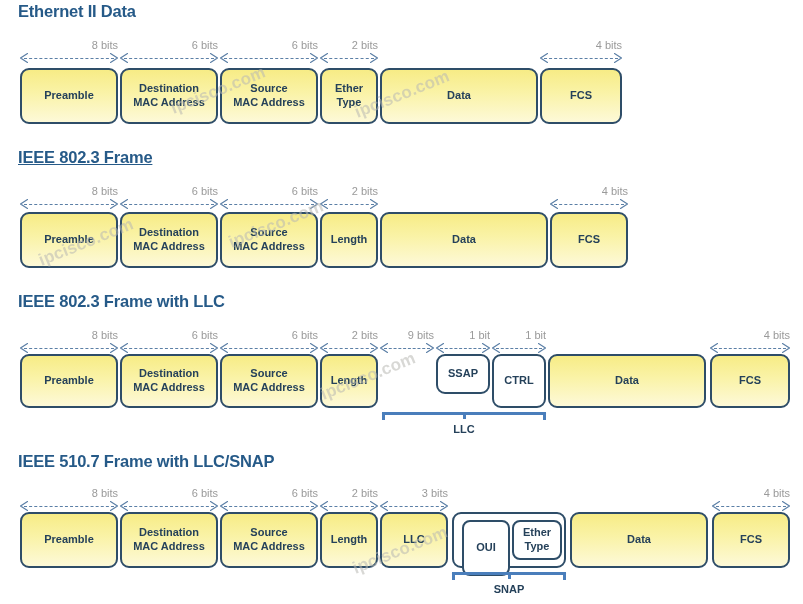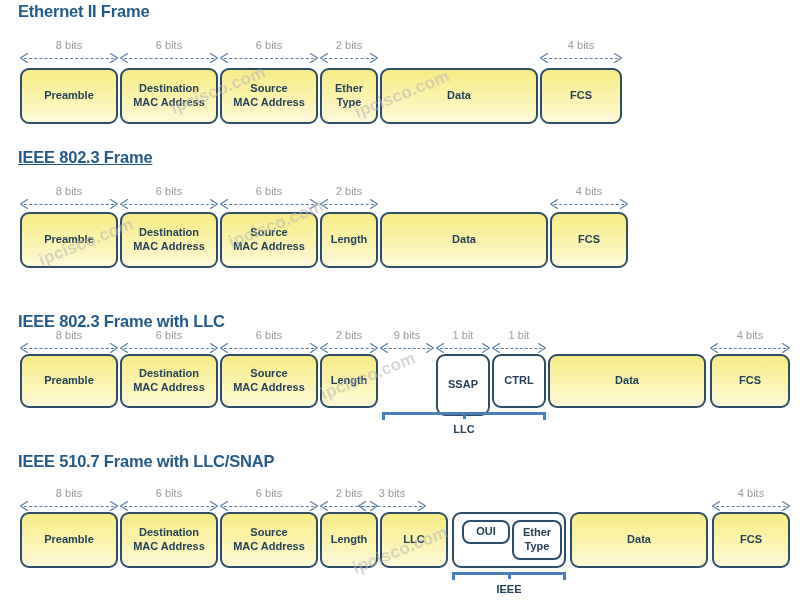--- a/index.html
+++ b/index.html
@@ -161,7 +161,7 @@
 
 <div id="canvas">
     <div class="frame-group" style="top: 0px;">
-      <div class="frame-title" style="top: 2px;">Ethernet II Frame</div>
+      <div class="frame-title" style="top: 2px;">Ethernet II Data</div>
       <div class="dim-row" style="top: 40px;">
         <div class="dim" style="left: 20px; width: 98px;">
           <div class="dim-line"></div>

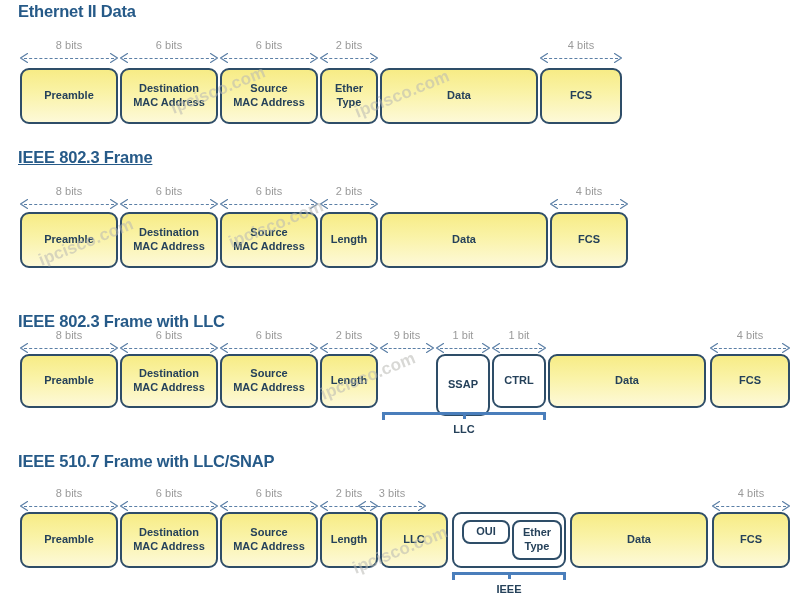--- a/index.html
+++ b/index.html
@@ -60,7 +60,7 @@
     top: -1px;
     left: 0;
     width: 100%;
-    text-align: center;
+    text-align: right;
     font-size: 11px;
     color: #9a9a9a;
     font-family: "Liberation Sans", sans-serif;

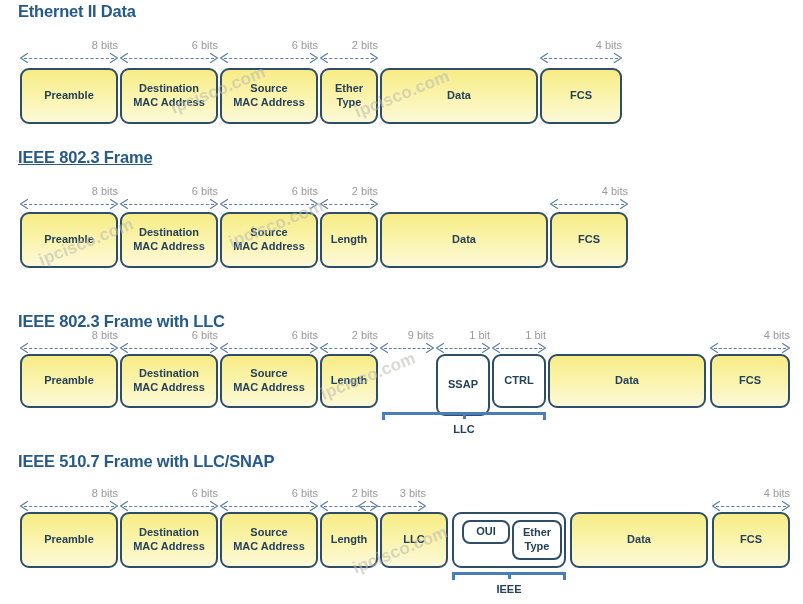--- a/index.html
+++ b/index.html
@@ -351,7 +351,7 @@
       </div>
     </div>
     <div class="frame-group" style="top: 0px;">
-      <div class="frame-title" style="top: 292px; margin-top: 20px;">IEEE 802.3 Frame with LLC</div>
+      <div class="frame-title" style="top: 292px;">IEEE 802.3 Frame with LLC</div>
       <div class="dim-row" style="top: 330px;">
         <div class="dim" style="left: 20px; width: 98px;">
           <div class="dim-line"></div>

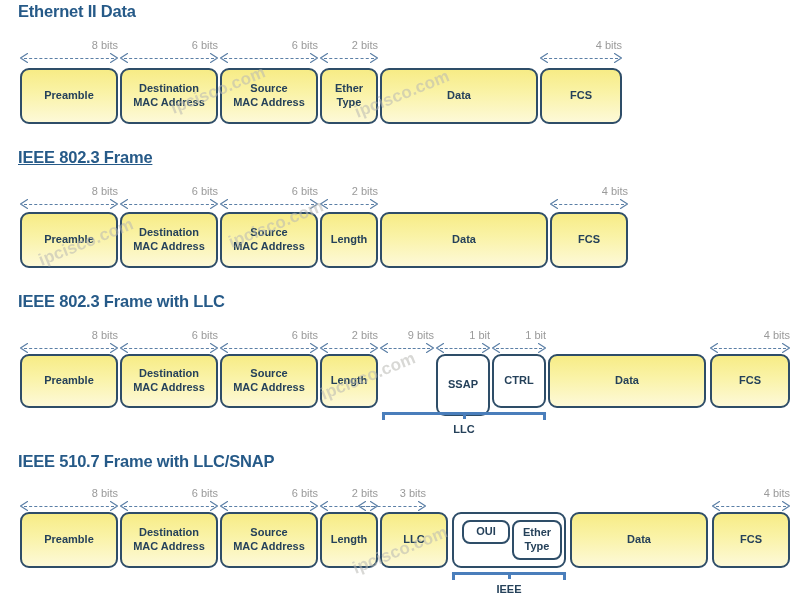--- a/index.html
+++ b/index.html
@@ -479,7 +479,7 @@
         <div class="fbox" style="left: 320px; width: 58px; height: 54px;">
           <span class="lbl">Length</span>
         </div>
-        <div class="fbox white" style="left: 436px; width: 54px; height: 62px;">
+        <div class="fbox white" style="left: 436px; width: 54px; height: 40px;">
           <span class="lbl">SSAP</span>
         </div>
         <div class="fbox white" style="left: 492px; width: 54px; height: 54px;">

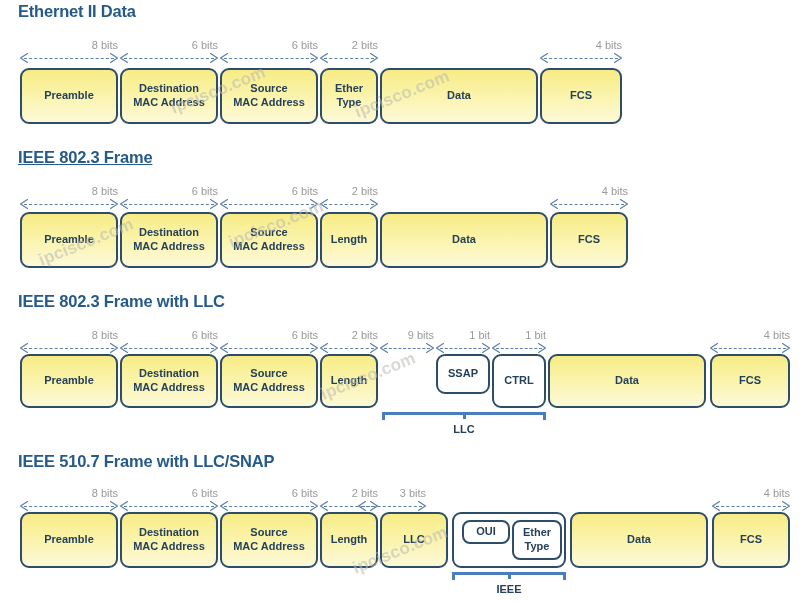--- a/index.html
+++ b/index.html
@@ -559,7 +559,7 @@
           </div>
           <div class="dim-label">2 bits</div>
         </div>
-        <div class="dim" style="left: 358px; width: 68px;">
+        <div class="dim" style="left: 380px; width: 68px;">
           <div class="dim-line"></div>
           <div class="dim-arrow left">
             <svg width="8" height="10" viewBox="0 0 8 10">

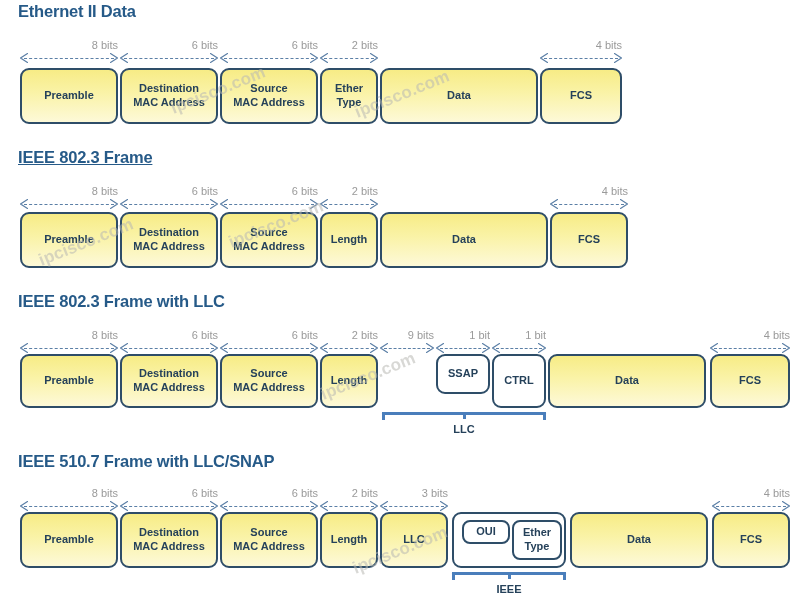--- a/index.html
+++ b/index.html
@@ -611,7 +611,7 @@
           <span class="lbl">FCS</span>
         </div>
         <div class="snap-wrap" style="left: 452px; width: 114px; height: 56px;">
-          <div class="fbox white" style="left: 8px; width: 48px; top: 6px; height: 24px;">
+          <div class="fbox white" style="left: 8px; width: 48px; top: 6px; height: 56px;">
             <span class="lbl">OUI</span>
           </div>
           <div class="fbox white" style="left: 58px; width: 50px; top: 6px; height: 40px;">

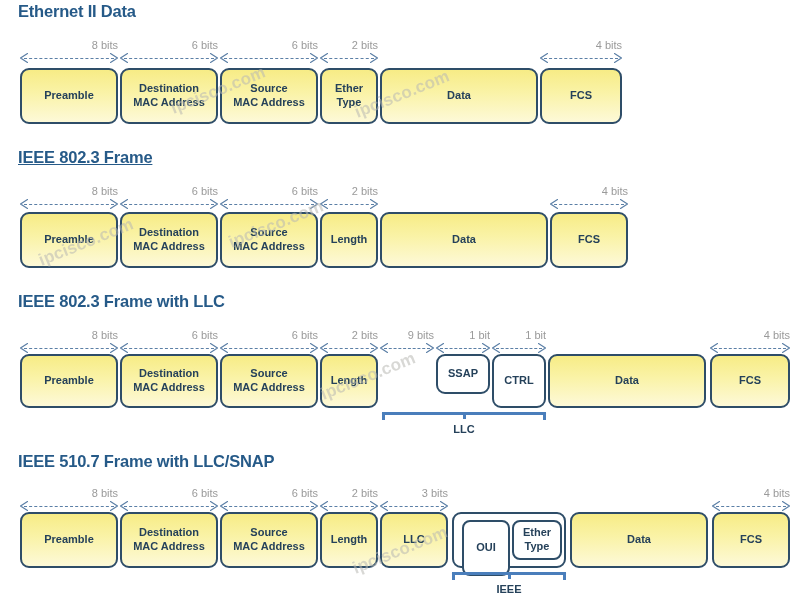--- a/index.html
+++ b/index.html
@@ -624,7 +624,7 @@
         <div class="tick l"></div>
         <div class="tick m"></div>
         <div class="tick r"></div>
-        <div class="group-label">IEEE</div>
+        <div class="group-label">SNAP</div>
       </div>
     </div>
   </div>

